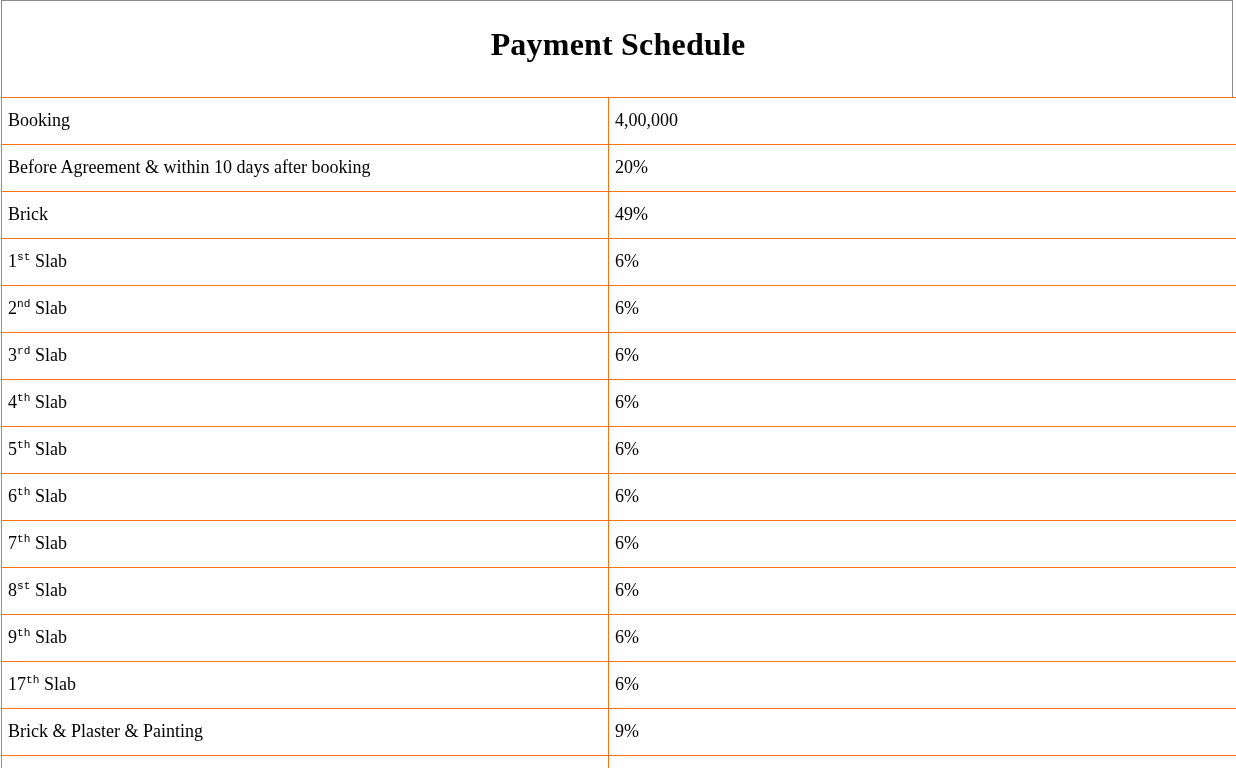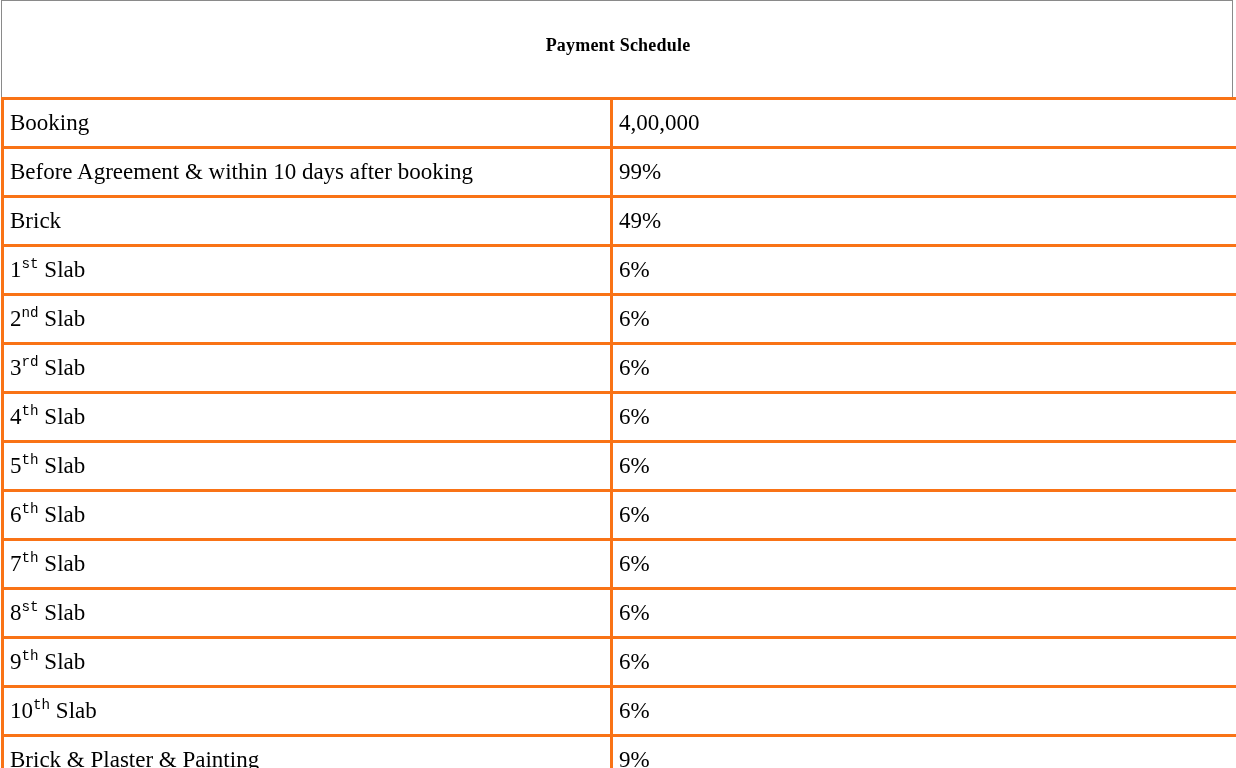--- a/index.html
+++ b/index.html
@@ -22,10 +22,10 @@
   }
   .doc-title {
     text-align: center;
-    font-size: 18px;
+    font-size: 32px;
     font-weight: bold;
     line-height: 1;
-    padding-top: 36px;
+    padding-top: 28px;
     padding-bottom: 0;
     letter-spacing: 0.2px;
   }

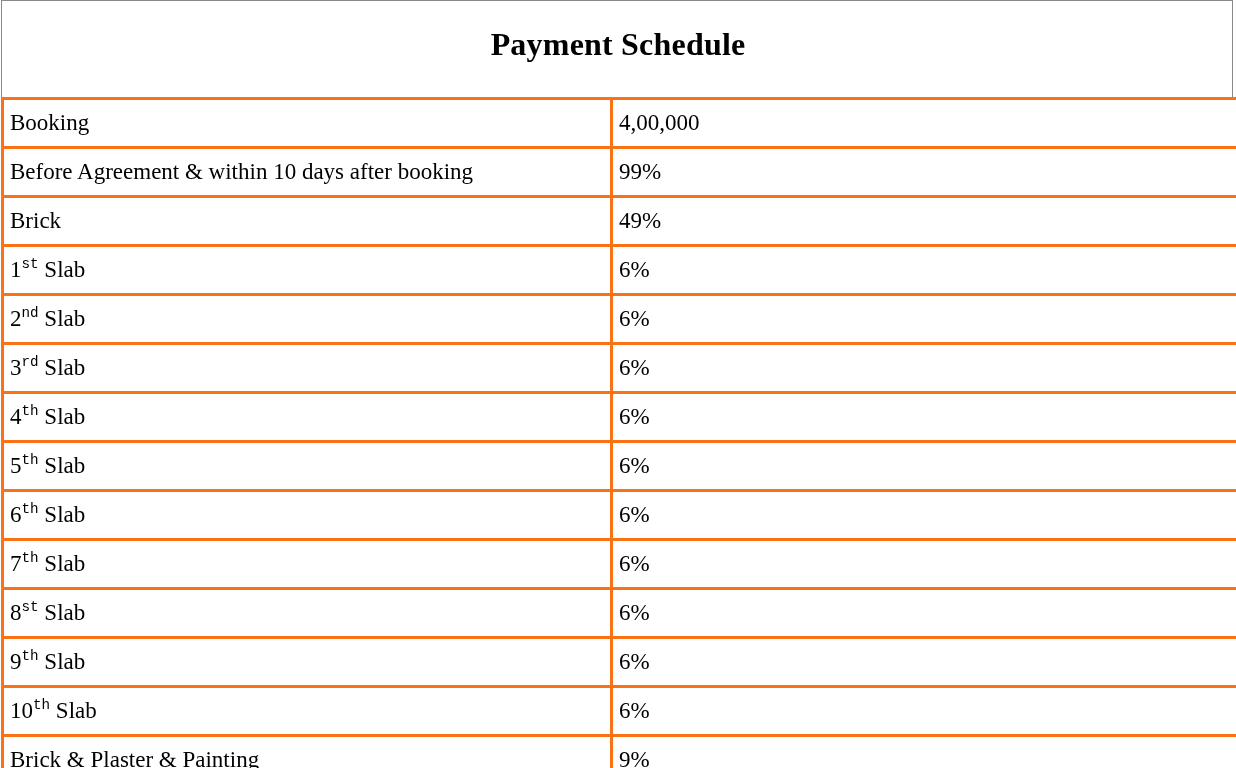--- a/index.html
+++ b/index.html
@@ -38,8 +38,8 @@
     table-layout: fixed;
   }
   table.schedule td {
-    border: 3px solid #f97316;
-    font-size: 23px;
+    border: 1px solid #f97316;
+    font-size: 18px;
     line-height: 1.1;
     height: 41px;
     padding: 2px 6px 3px 6px;

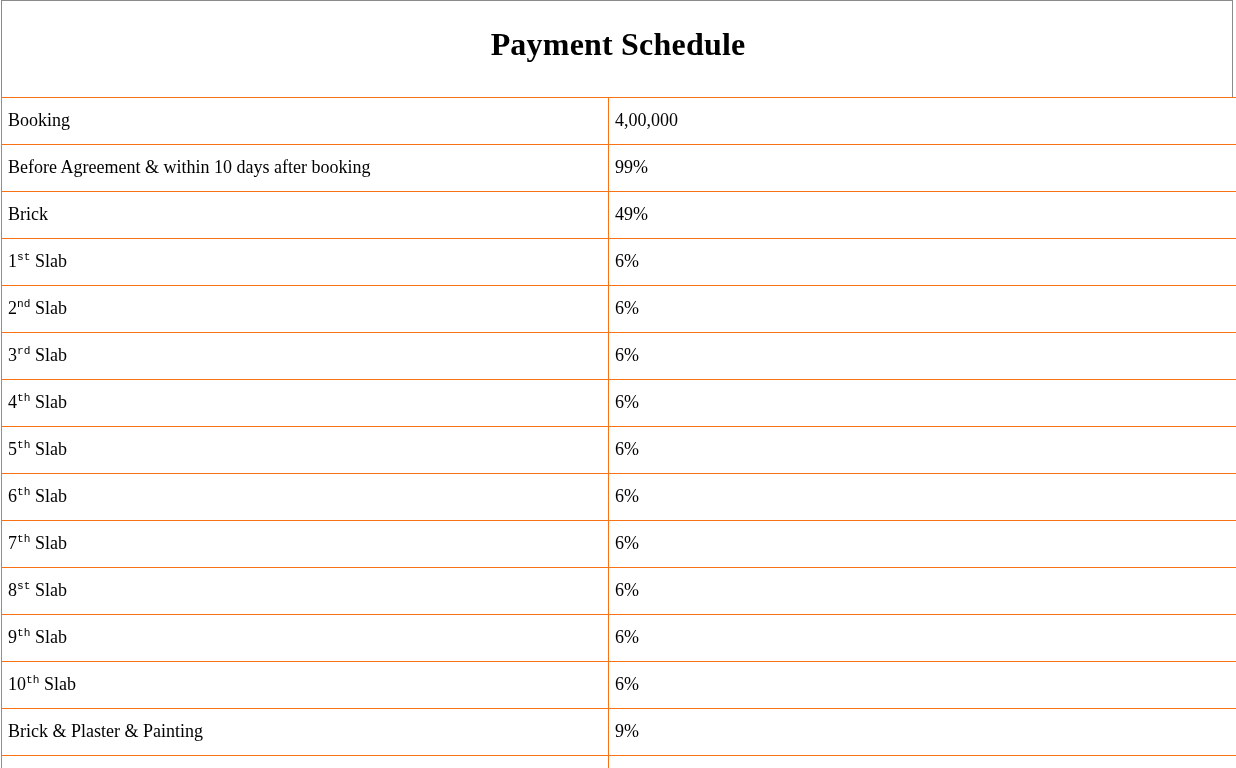--- a/index.html
+++ b/index.html
@@ -101,7 +101,7 @@
         </tr>
         <tr>
           <td class="label"><span>Before Agreement &amp; within 10 days after booking</span></td>
-          <td class="value"><span>99%</span></td>
+          <td class="value"><span>20%</span></td>
         </tr>
         <tr>
           <td class="label"><span>Brick</span></td>

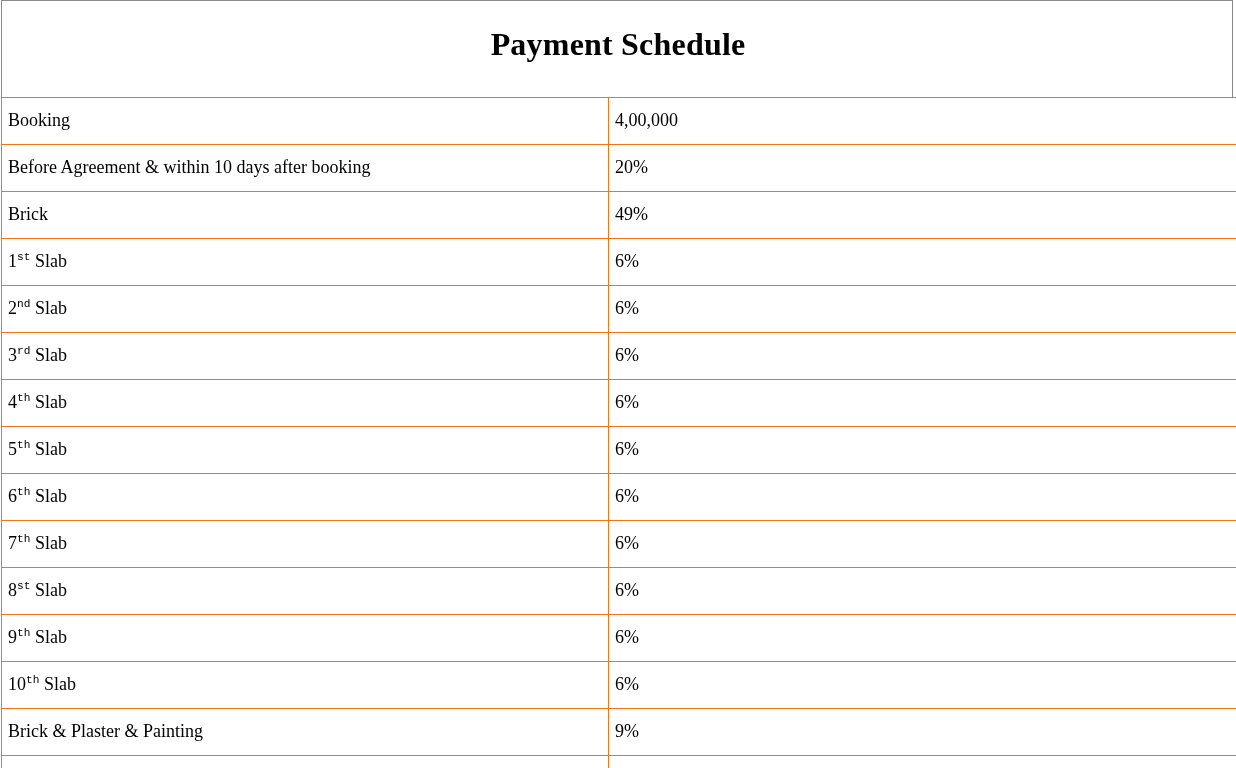--- a/index.html
+++ b/index.html
@@ -144,7 +144,7 @@
           <td class="value"><span>6%</span></td>
         </tr>
         <tr>
-          <td class="label"><span>10</span><sup>th</sup><span> Slab</span></td>
+          <td class="label"><span>17</span><sup>th</sup><span> Slab</span></td>
           <td class="value"><span>6%</span></td>
         </tr>
         <tr>

